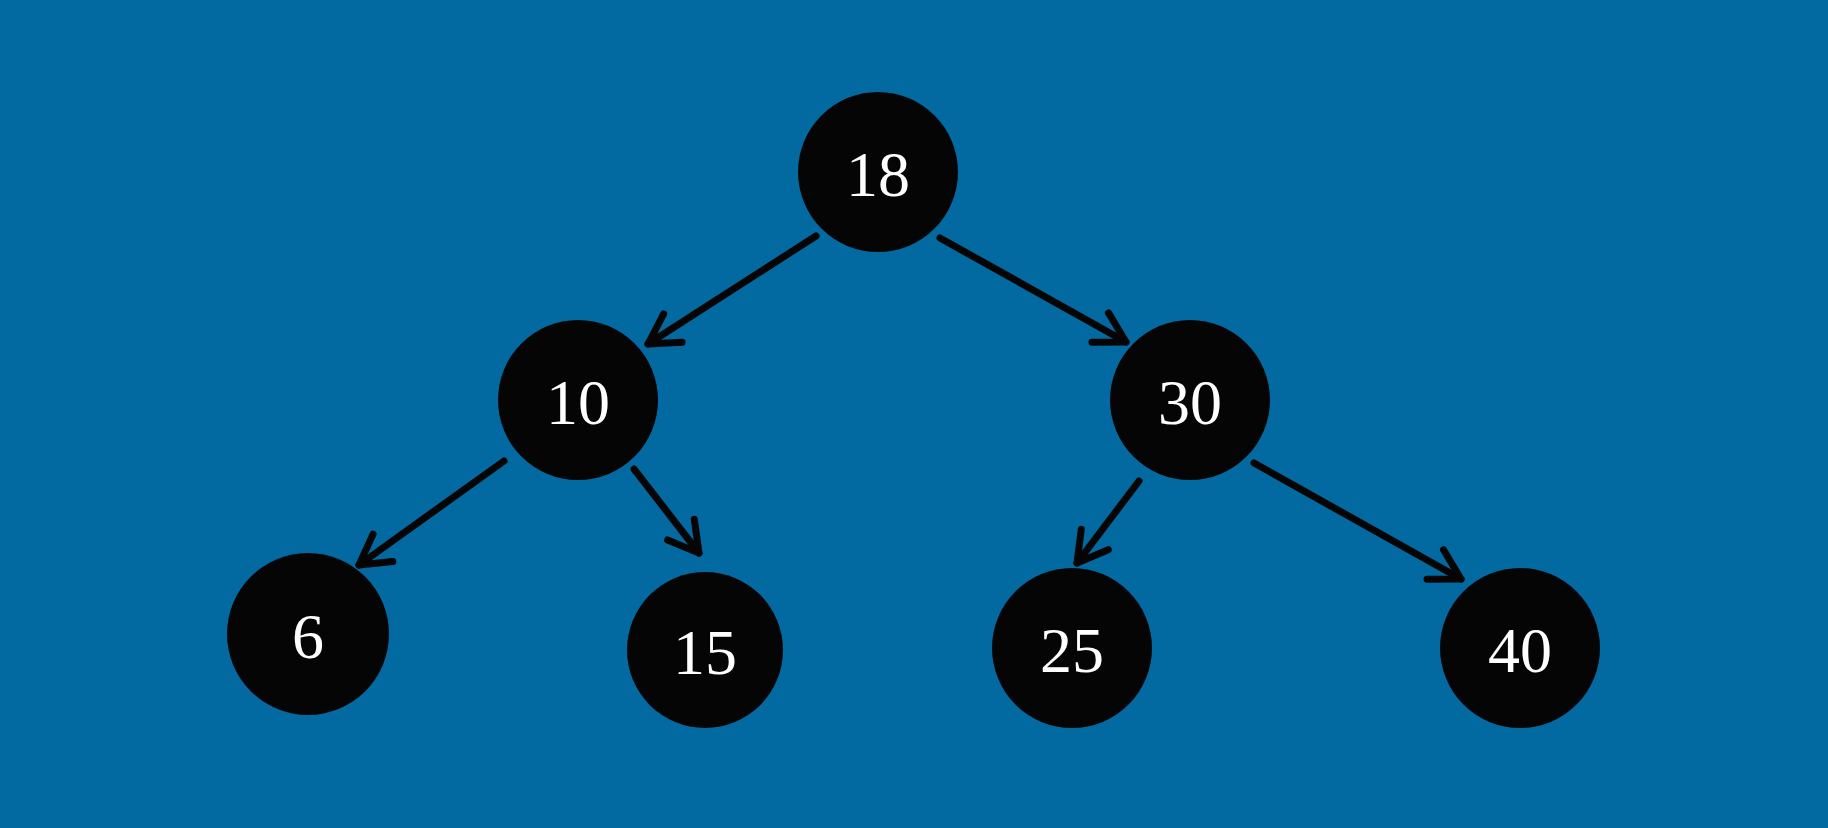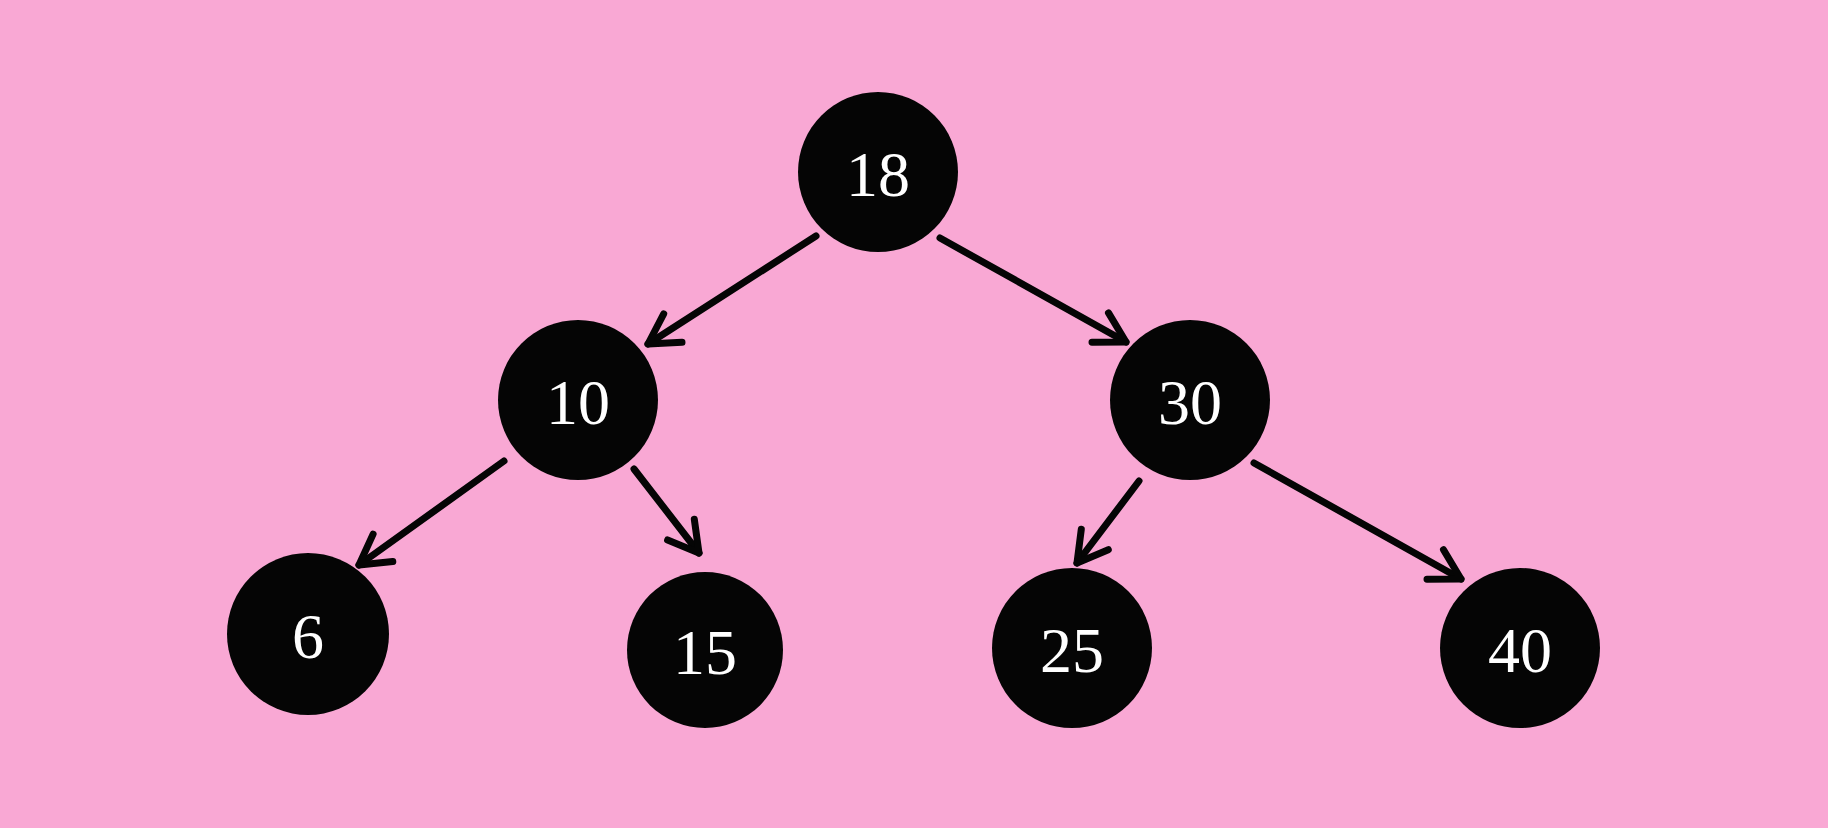--- a/index.html
+++ b/index.html
@@ -18,7 +18,7 @@
     position: relative;
     width: 1828px;
     height: 828px;
-    background: #f9a8d4;
+    background: #0369a1;
   }
   svg#tree-canvas {
     position: absolute;

